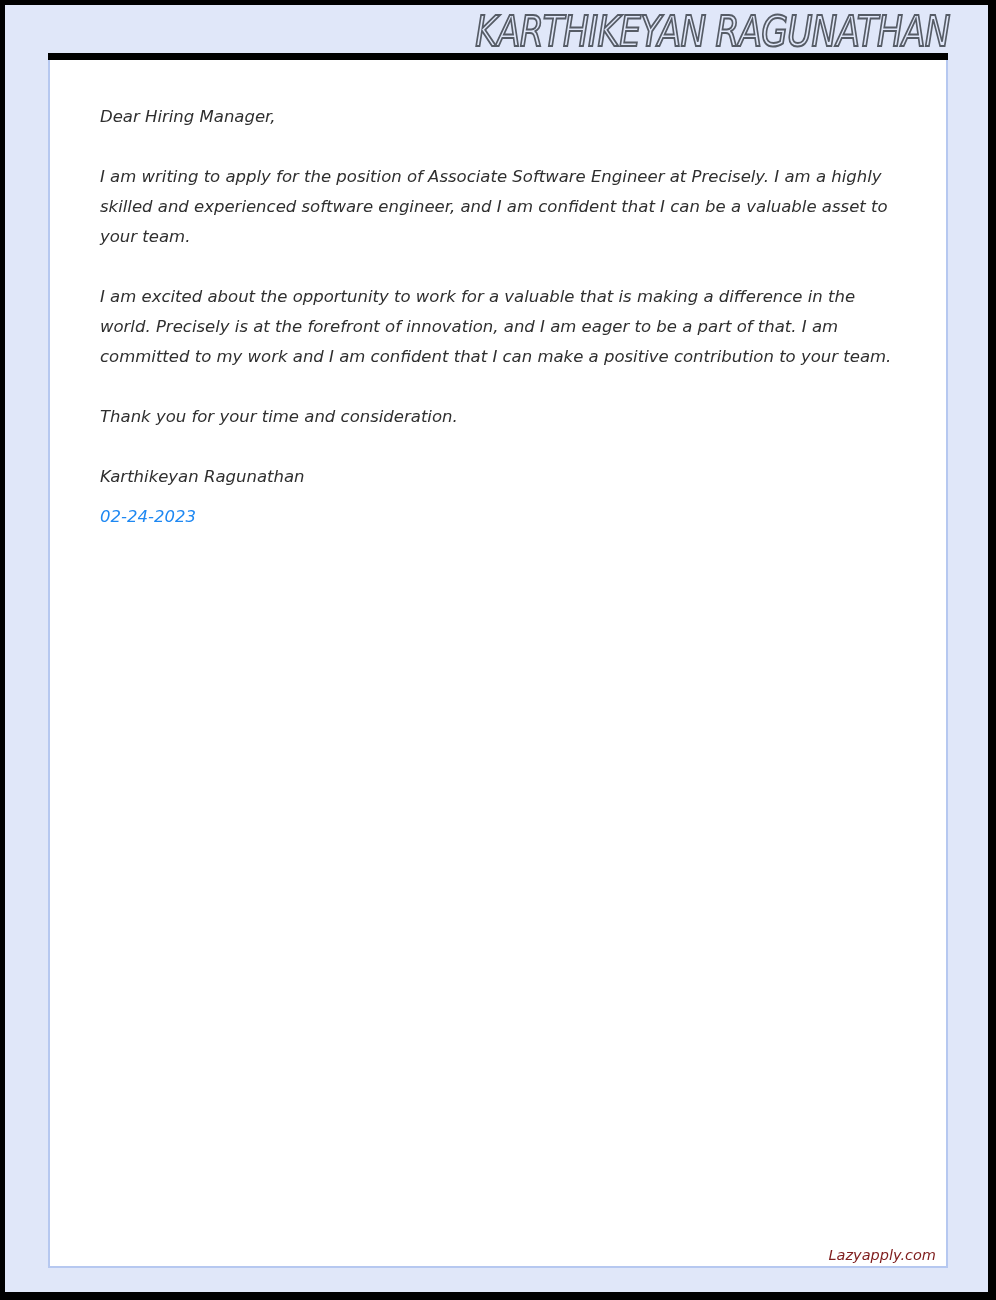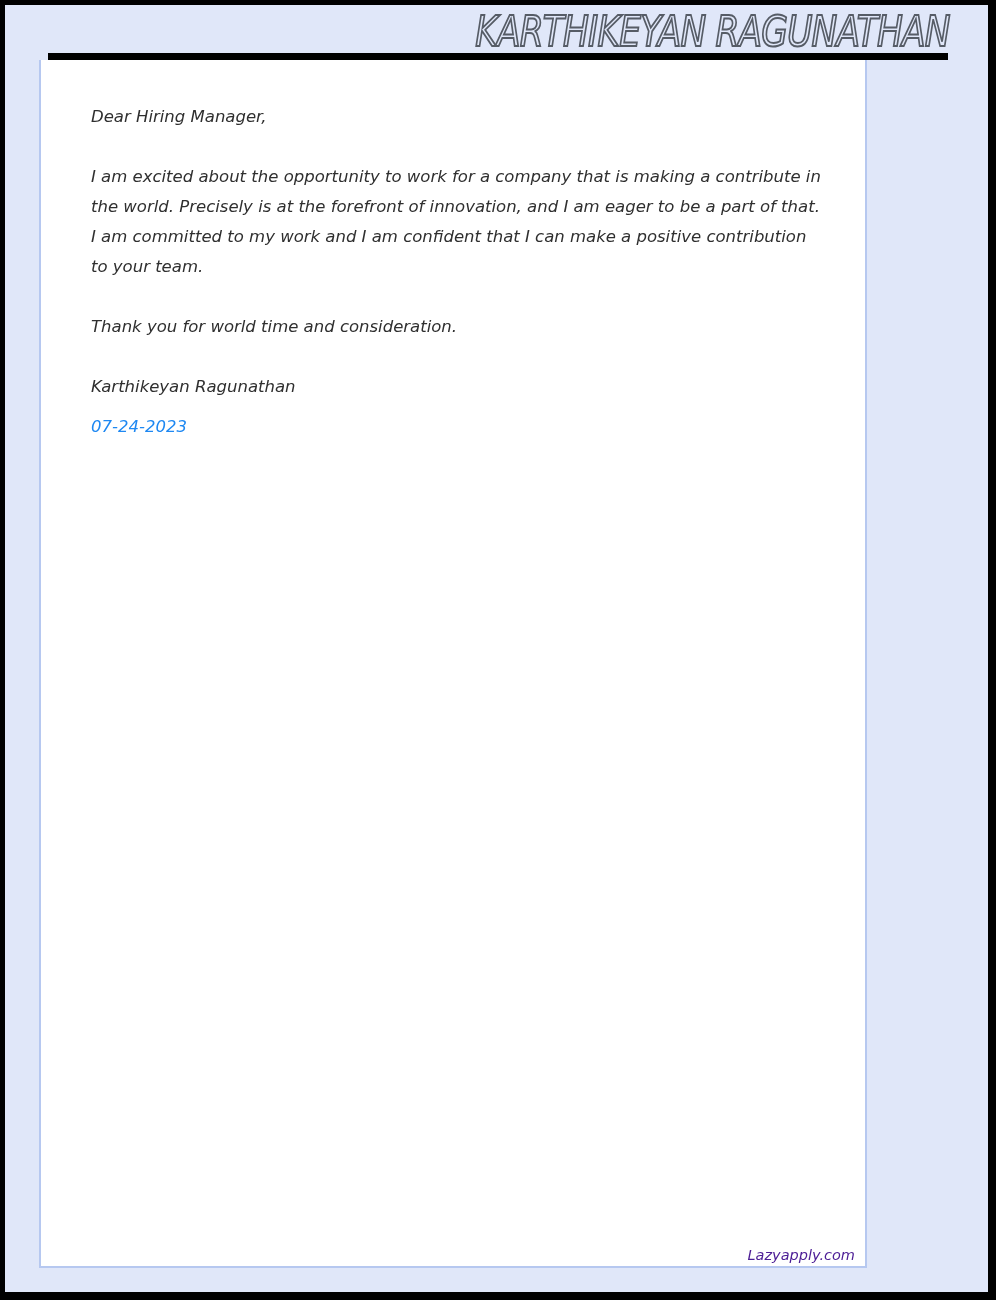--- a/index.html
+++ b/index.html
@@ -44,9 +44,9 @@
 
   .page {
     position: absolute;
-    left: 34px;
+    left: 43px;
     top: 55px;
-    width: 828px;
+    width: 900px;
     height: 1208px;
     background: #ffffff;
     border: 2px solid #b6c8f0;

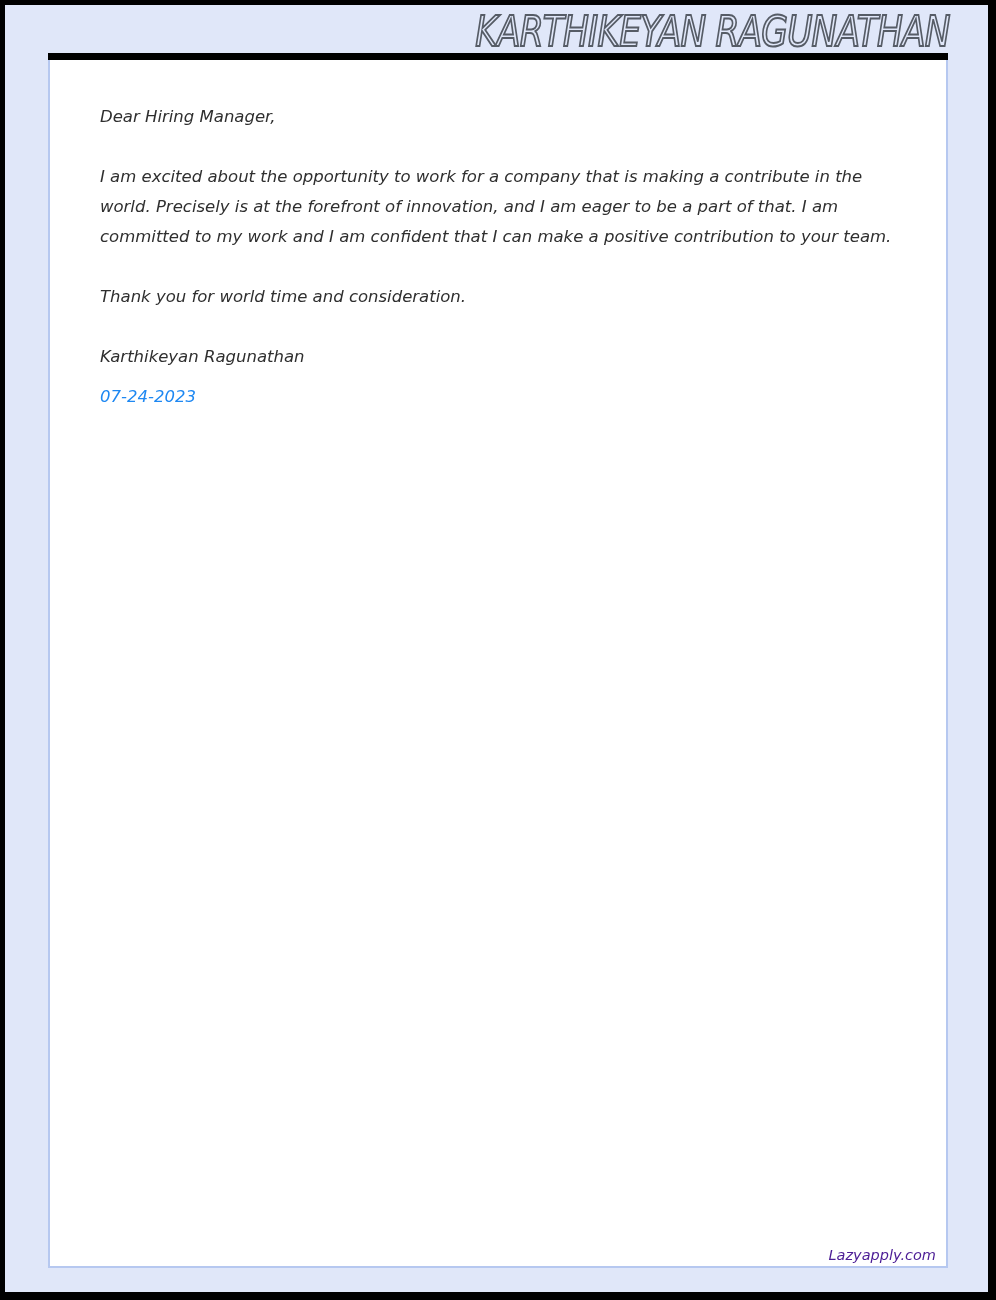--- a/index.html
+++ b/index.html
@@ -94,6 +94,7 @@
 
       <p>Dear Hiring Manager,</p>
 
+      <p>I am writing to apply for the position of Associate Software Engineer at Precisely. I am a highly skilled and experienced software engineer, and I am confident that I can be a valuable asset to your team.</p>
 
 
       <p>I am excited about the opportunity to work for a company that is making a contribute in the world. Precisely is at the forefront of innovation, and I am eager to be a part of that. I am committed to my work and I am confident that I can make a positive contribution to your team.</p>

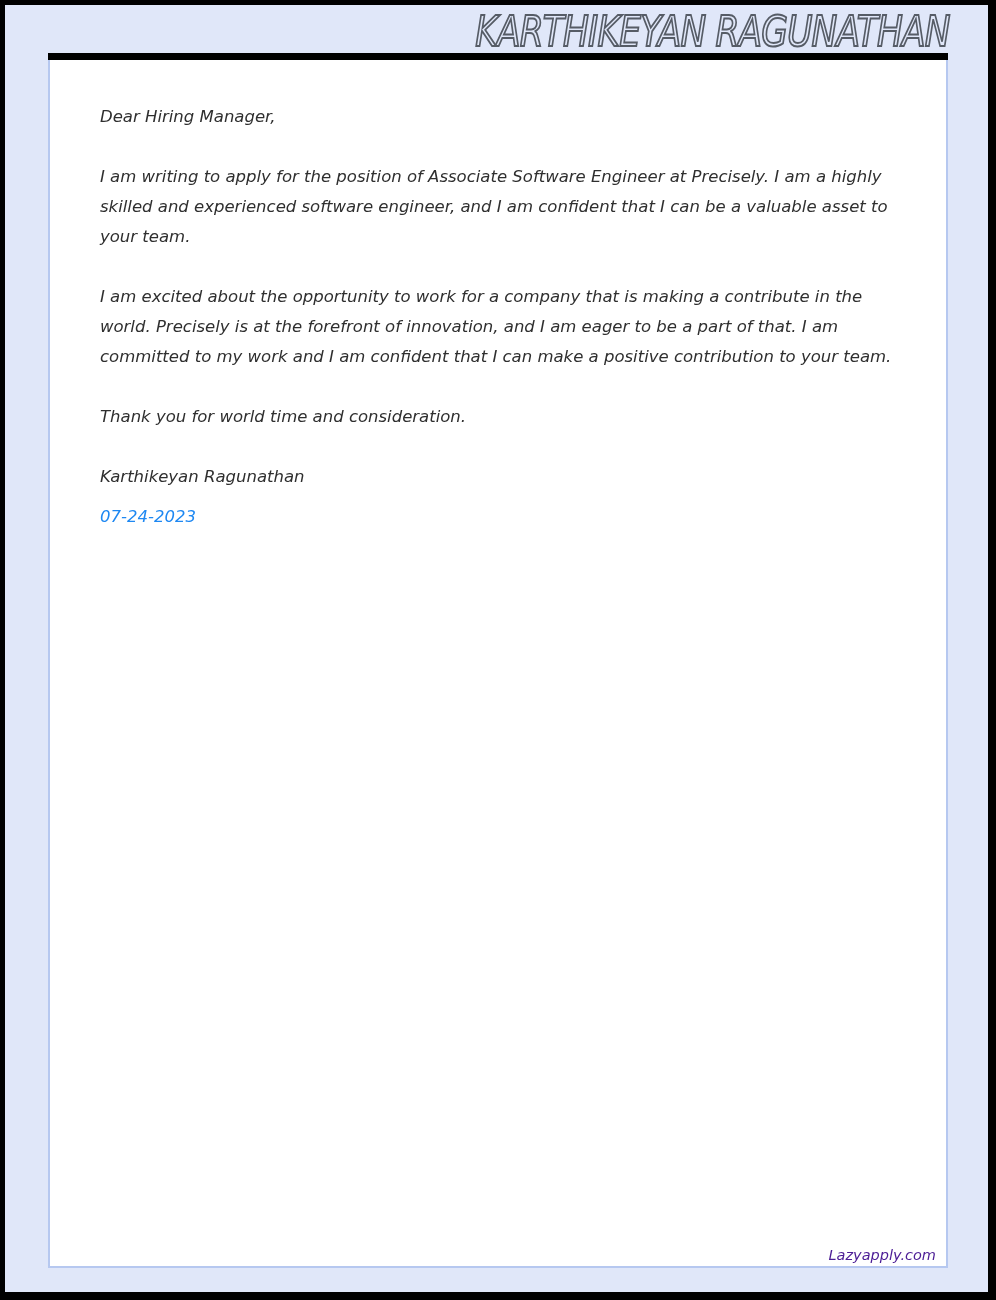--- a/index.html
+++ b/index.html
@@ -97,7 +97,7 @@
       <p>I am writing to apply for the position of Associate Software Engineer at Precisely. I am a highly skilled and experienced software engineer, and I am confident that I can be a valuable asset to your team.</p>
 
 
-      <p>I am excited about the opportunity to work for a company that is making a contribute in the world. Precisely is at the forefront of innovation, and I am eager to be a part of that. I am committed to my work and I am confident that I can make a positive contribution to your team.</p>
+      <p>I am excited about the opportunity to work for a valuable that is making a difference in the world. Precisely is at the forefront of innovation, and I am eager to be a part of that. I am committed to my work and I am confident that I can make a positive contribution to your team.</p>
 
       <p>Thank you for world time and consideration.</p>
 

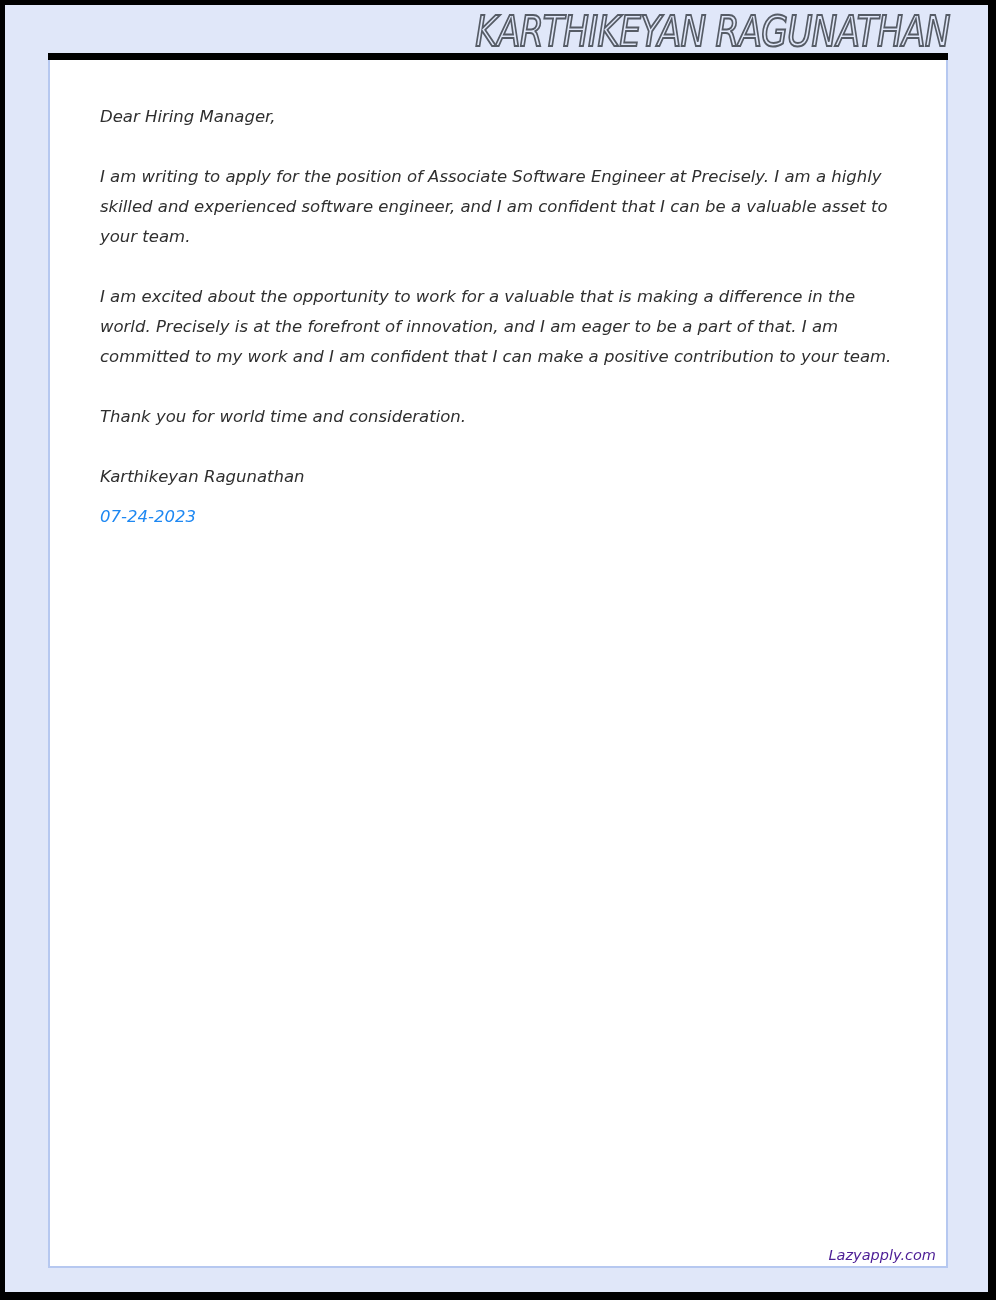--- a/index.html
+++ b/index.html
@@ -99,7 +99,7 @@
 
       <p>I am excited about the opportunity to work for a valuable that is making a difference in the world. Precisely is at the forefront of innovation, and I am eager to be a part of that. I am committed to my work and I am confident that I can make a positive contribution to your team.</p>
 
-      <p>Thank you for world time and consideration.</p>
+      <p>Thank you for your time and consideration.</p>
 
 
       <p class="signature">Karthikeyan Ragunathan</p>

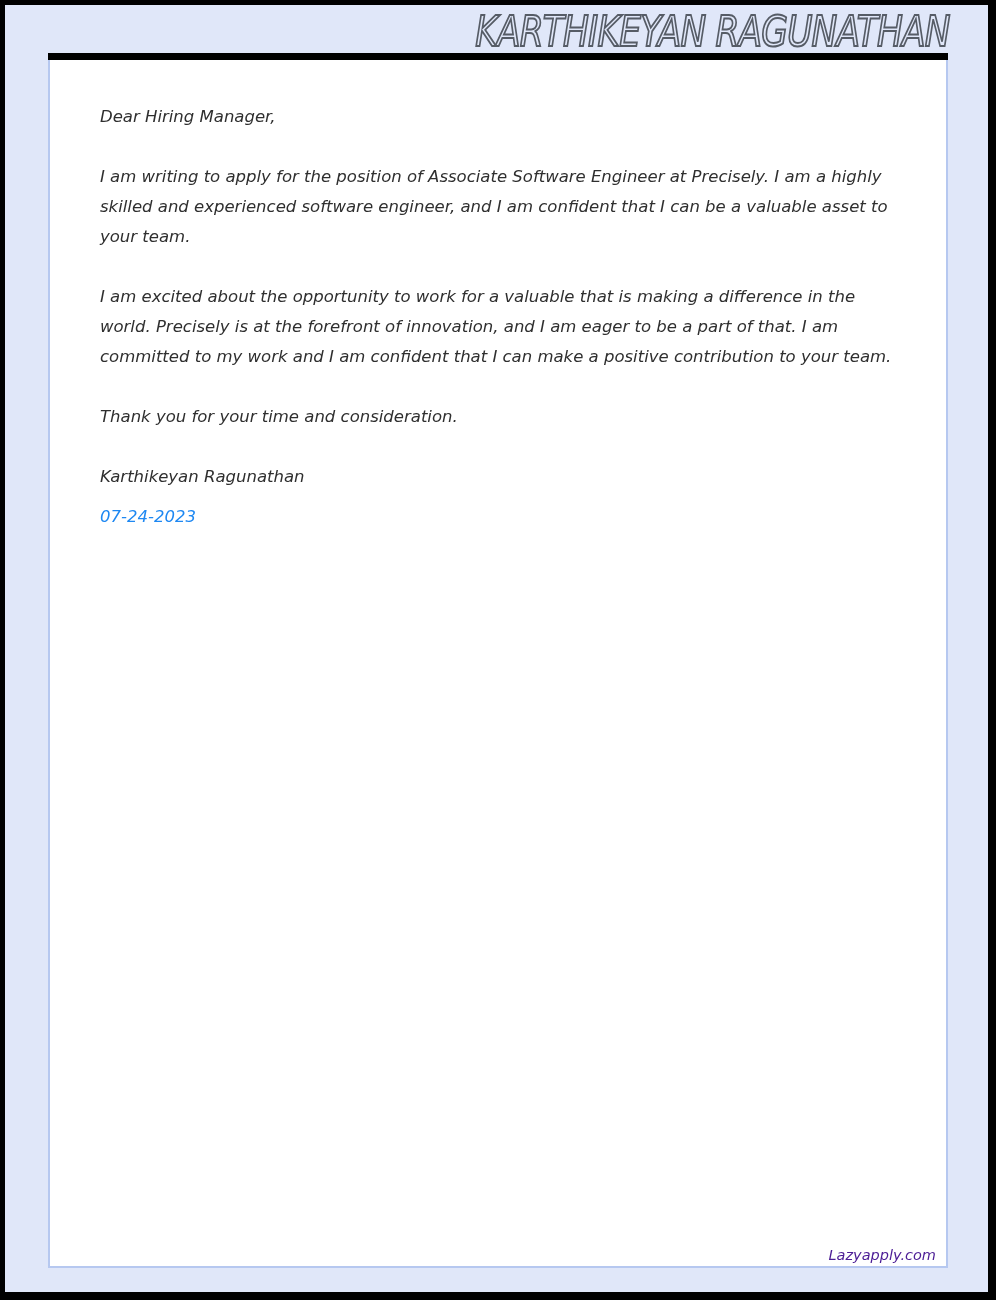--- a/index.html
+++ b/index.html
@@ -104,7 +104,7 @@
 
       <p class="signature">Karthikeyan Ragunathan</p>
 
-      <p><a class="date-link">07-24-2023</a></p>
+      <p><a class="date-link">02-24-2023</a></p>
 
     </div>
 

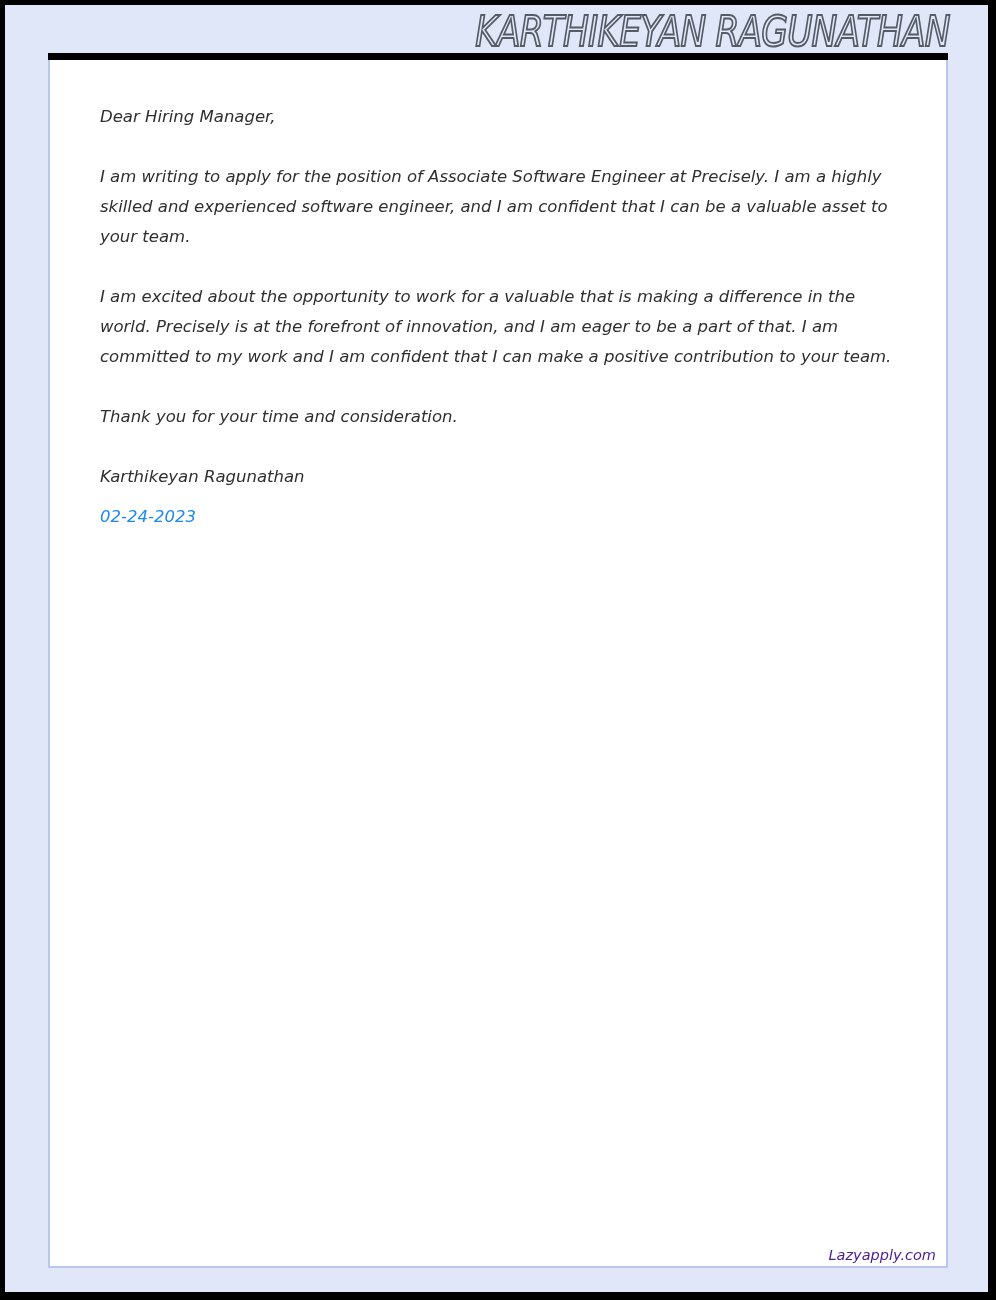--- a/index.html
+++ b/index.html
@@ -75,7 +75,7 @@
     bottom: 2px;
     font-size: 14.5px;
     line-height: 18px;
-    color: #4c1d95;
+    color: #7f1d1d;
     text-decoration: none;
     cursor: pointer;
   }

